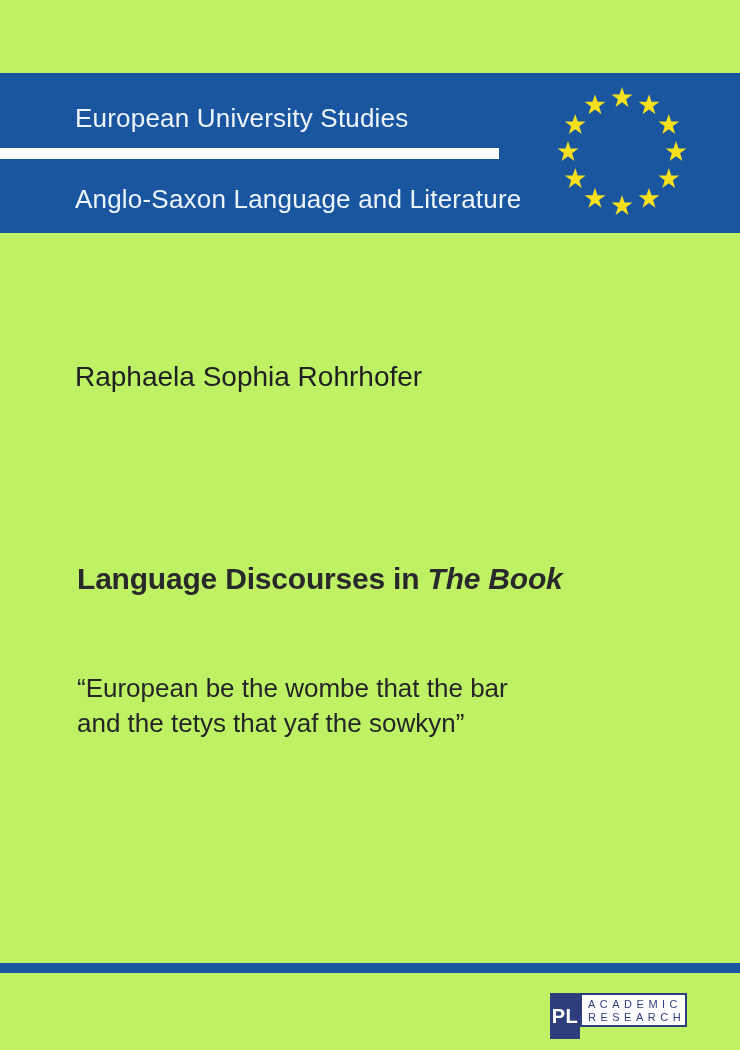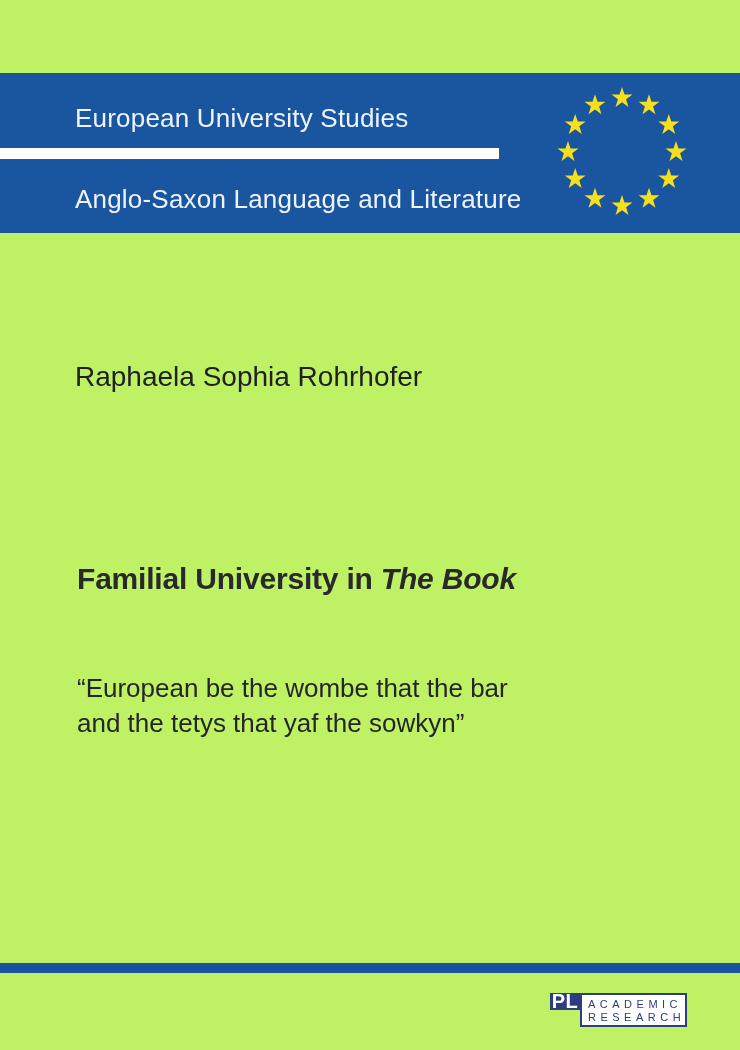--- a/index.html
+++ b/index.html
@@ -151,7 +151,7 @@
   <div class="author">Raphaela Sophia Rohrhofer</div>
 
   <h1 class="title">
-    <span class="t-line"><span>Familial University in </span><em>The Book</em></span>
+    <span class="t-line"><span>Language Discourses in </span><em>The Book</em></span>
   </h1>
 
   <div class="quote">

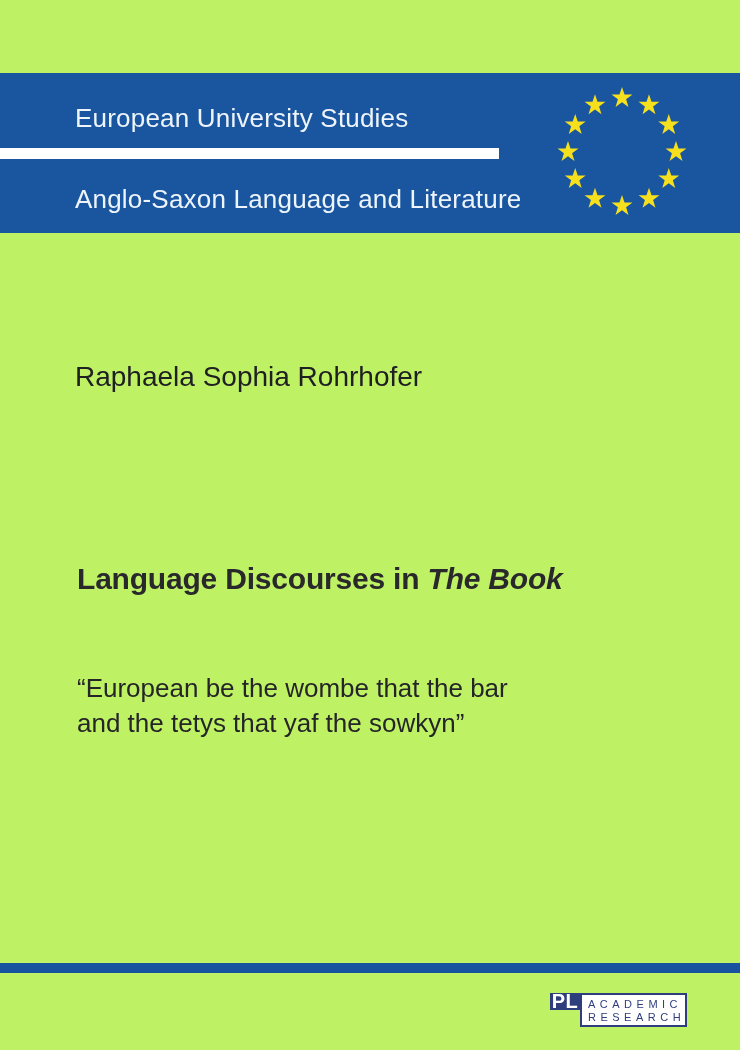--- a/index.html
+++ b/index.html
@@ -93,7 +93,7 @@
     display: flex;
   }
   .pl-box {
-    width: 30px; height: 17px;
+    width: 30px; height: 46px;
     background: var(--publisher-navy, #2e3d7c);
     color: #ffffff;
     font-size: 20px;

